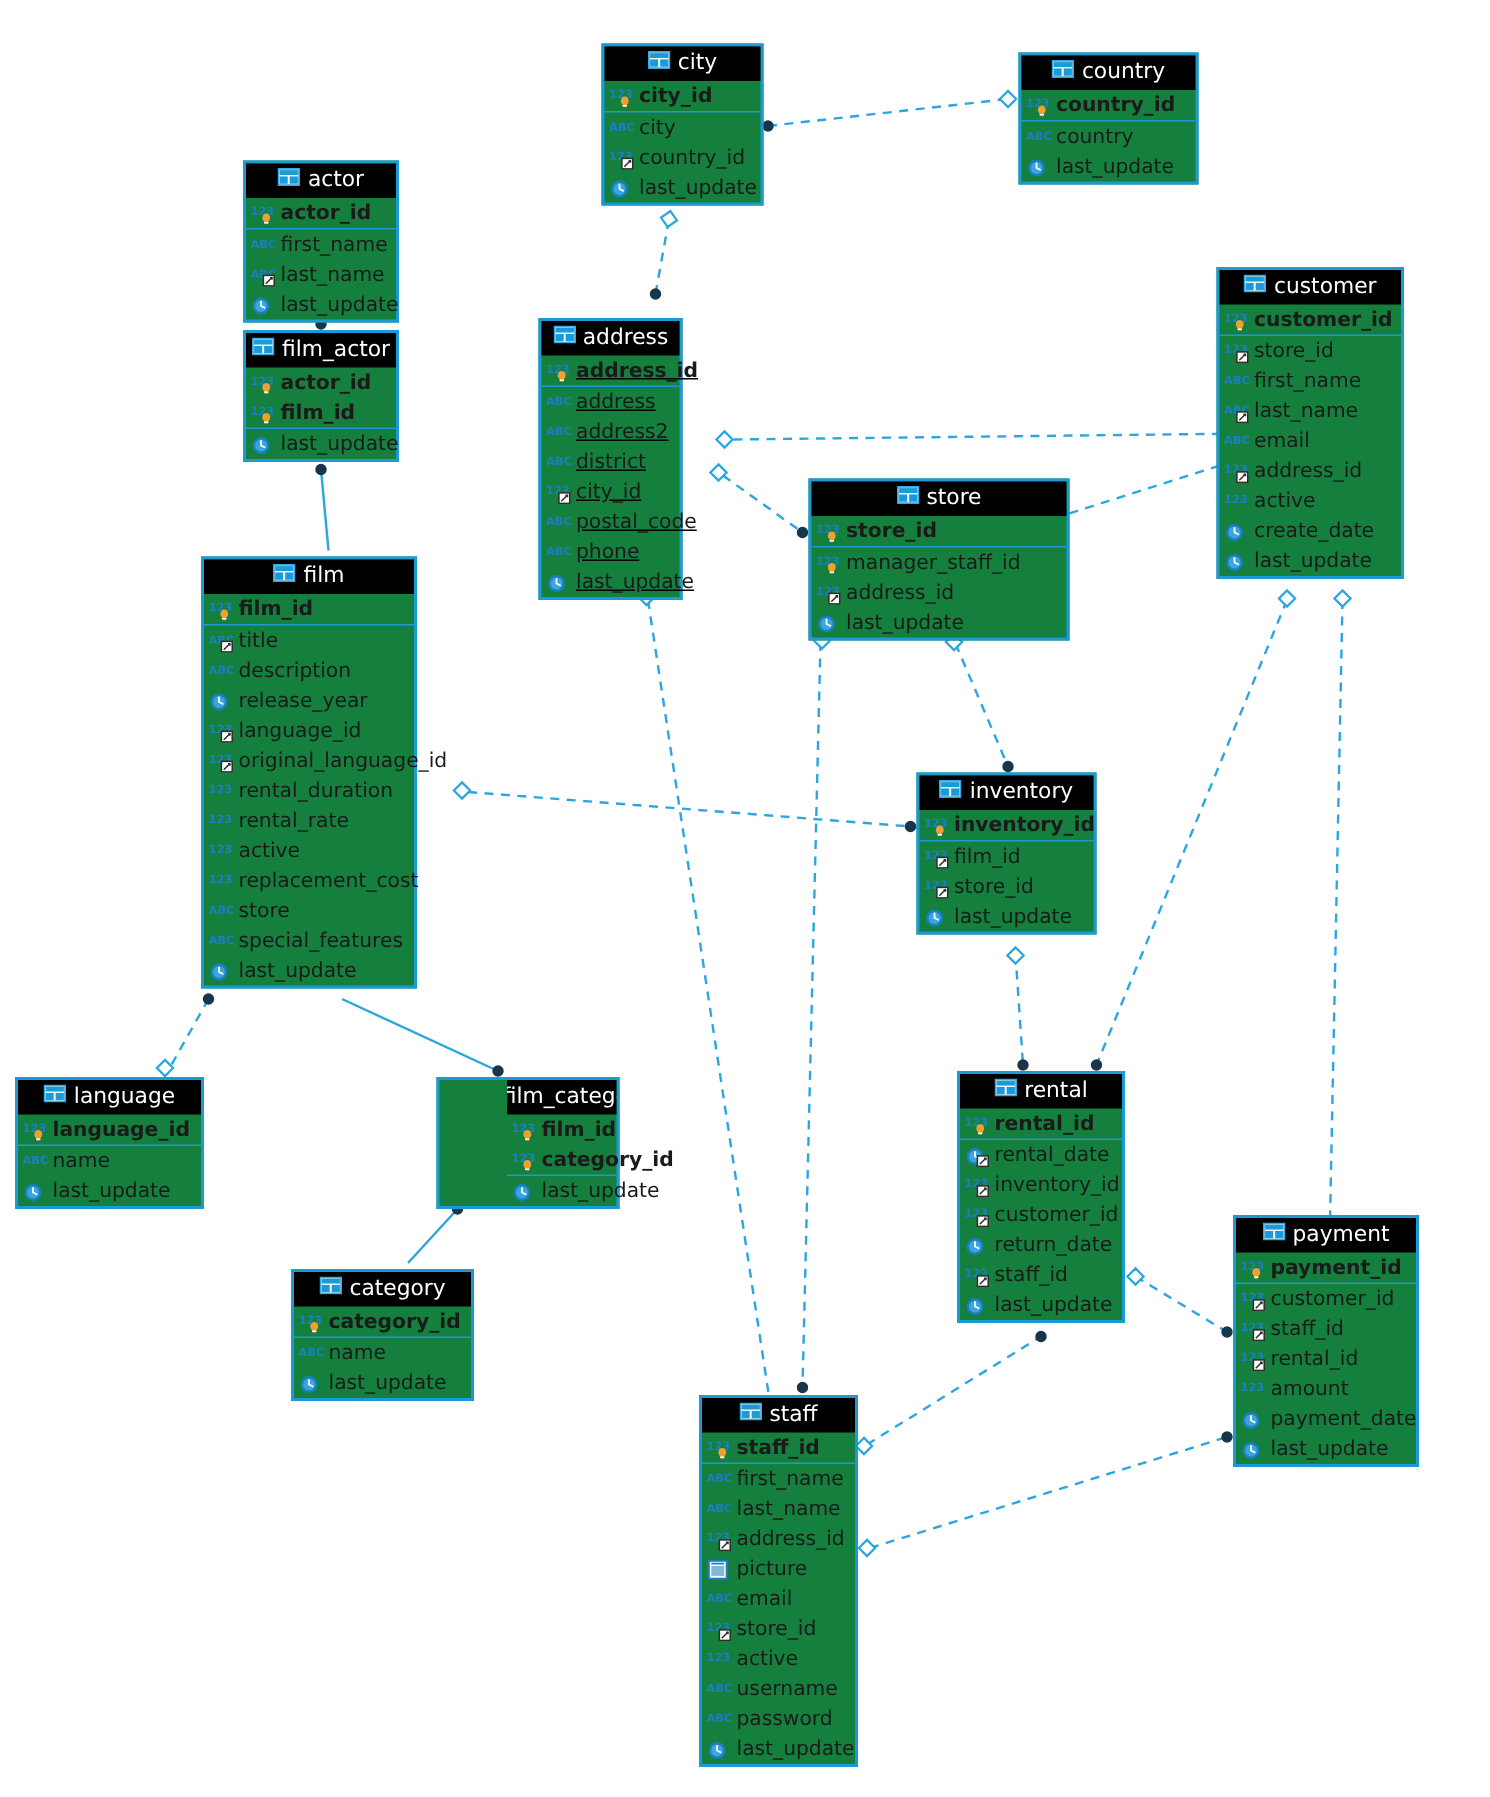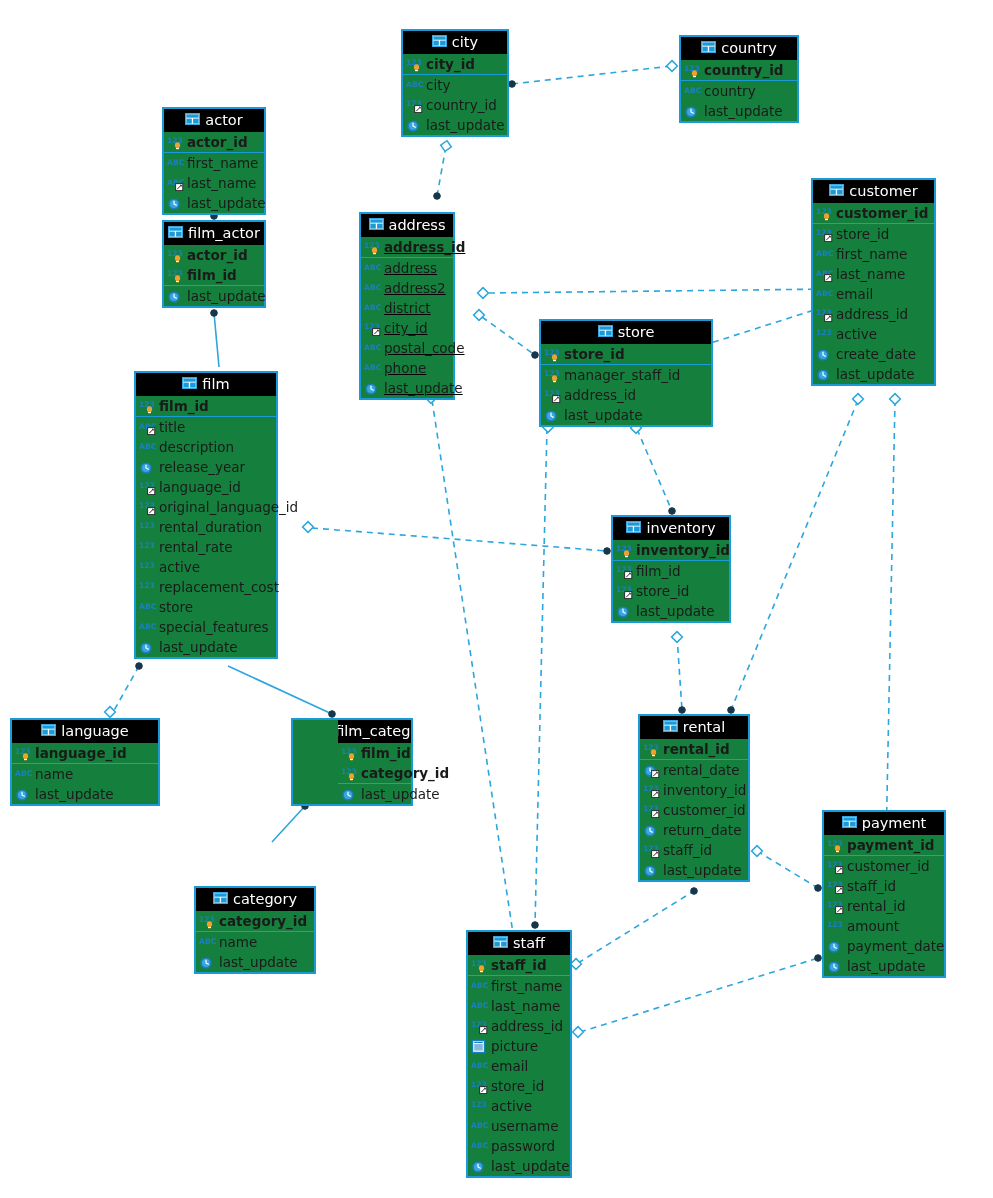--- a/index.html
+++ b/index.html
@@ -826,7 +826,7 @@
         </div>
       </div>
     </div>
-    <div class="entity" style="left: 10px; top: 718px; width: 150px;">
+    <div class="entity" style="left: 10px; top: 718px; width: 126px;">
       <div class="ent-header">
         <span class="tbl-ico"><svg width="15" height="12" viewBox="0 0 15 12">
             <rect x="0.6" y="0.6" width="13.8" height="10.8" fill="#ffffff" stroke="#3aa6e0" stroke-width="1.2"></rect>

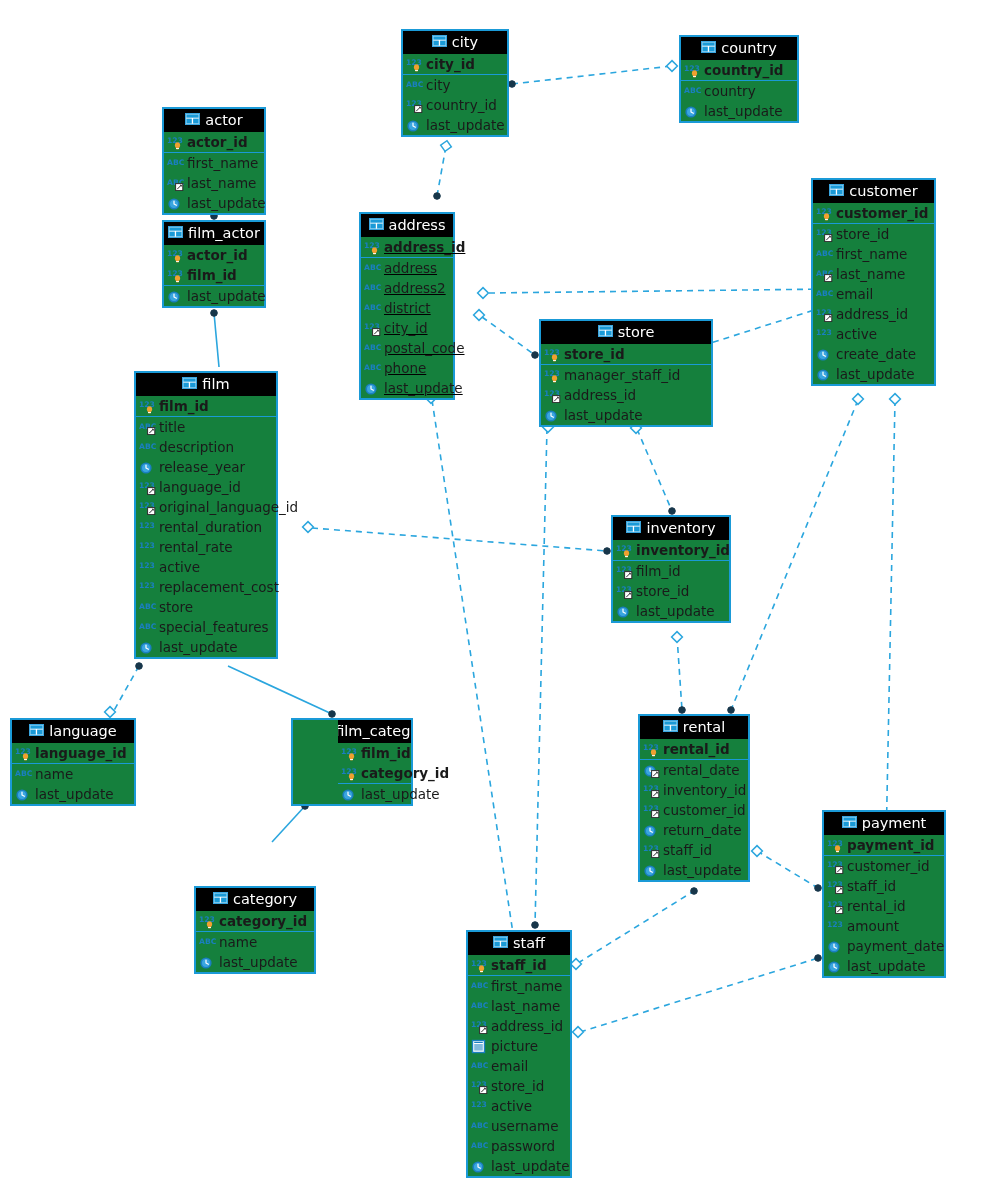--- a/index.html
+++ b/index.html
@@ -917,7 +917,7 @@
         </div>
       </div>
     </div>
-    <div class="entity" style="left: 194px; top: 846px; width: 122px; margin-top: 40px;">
+    <div class="entity" style="left: 194px; top: 846px; width: 122px;">
       <div class="ent-header">
         <span class="tbl-ico"><svg width="15" height="12" viewBox="0 0 15 12">
             <rect x="0.6" y="0.6" width="13.8" height="10.8" fill="#ffffff" stroke="#3aa6e0" stroke-width="1.2"></rect>

